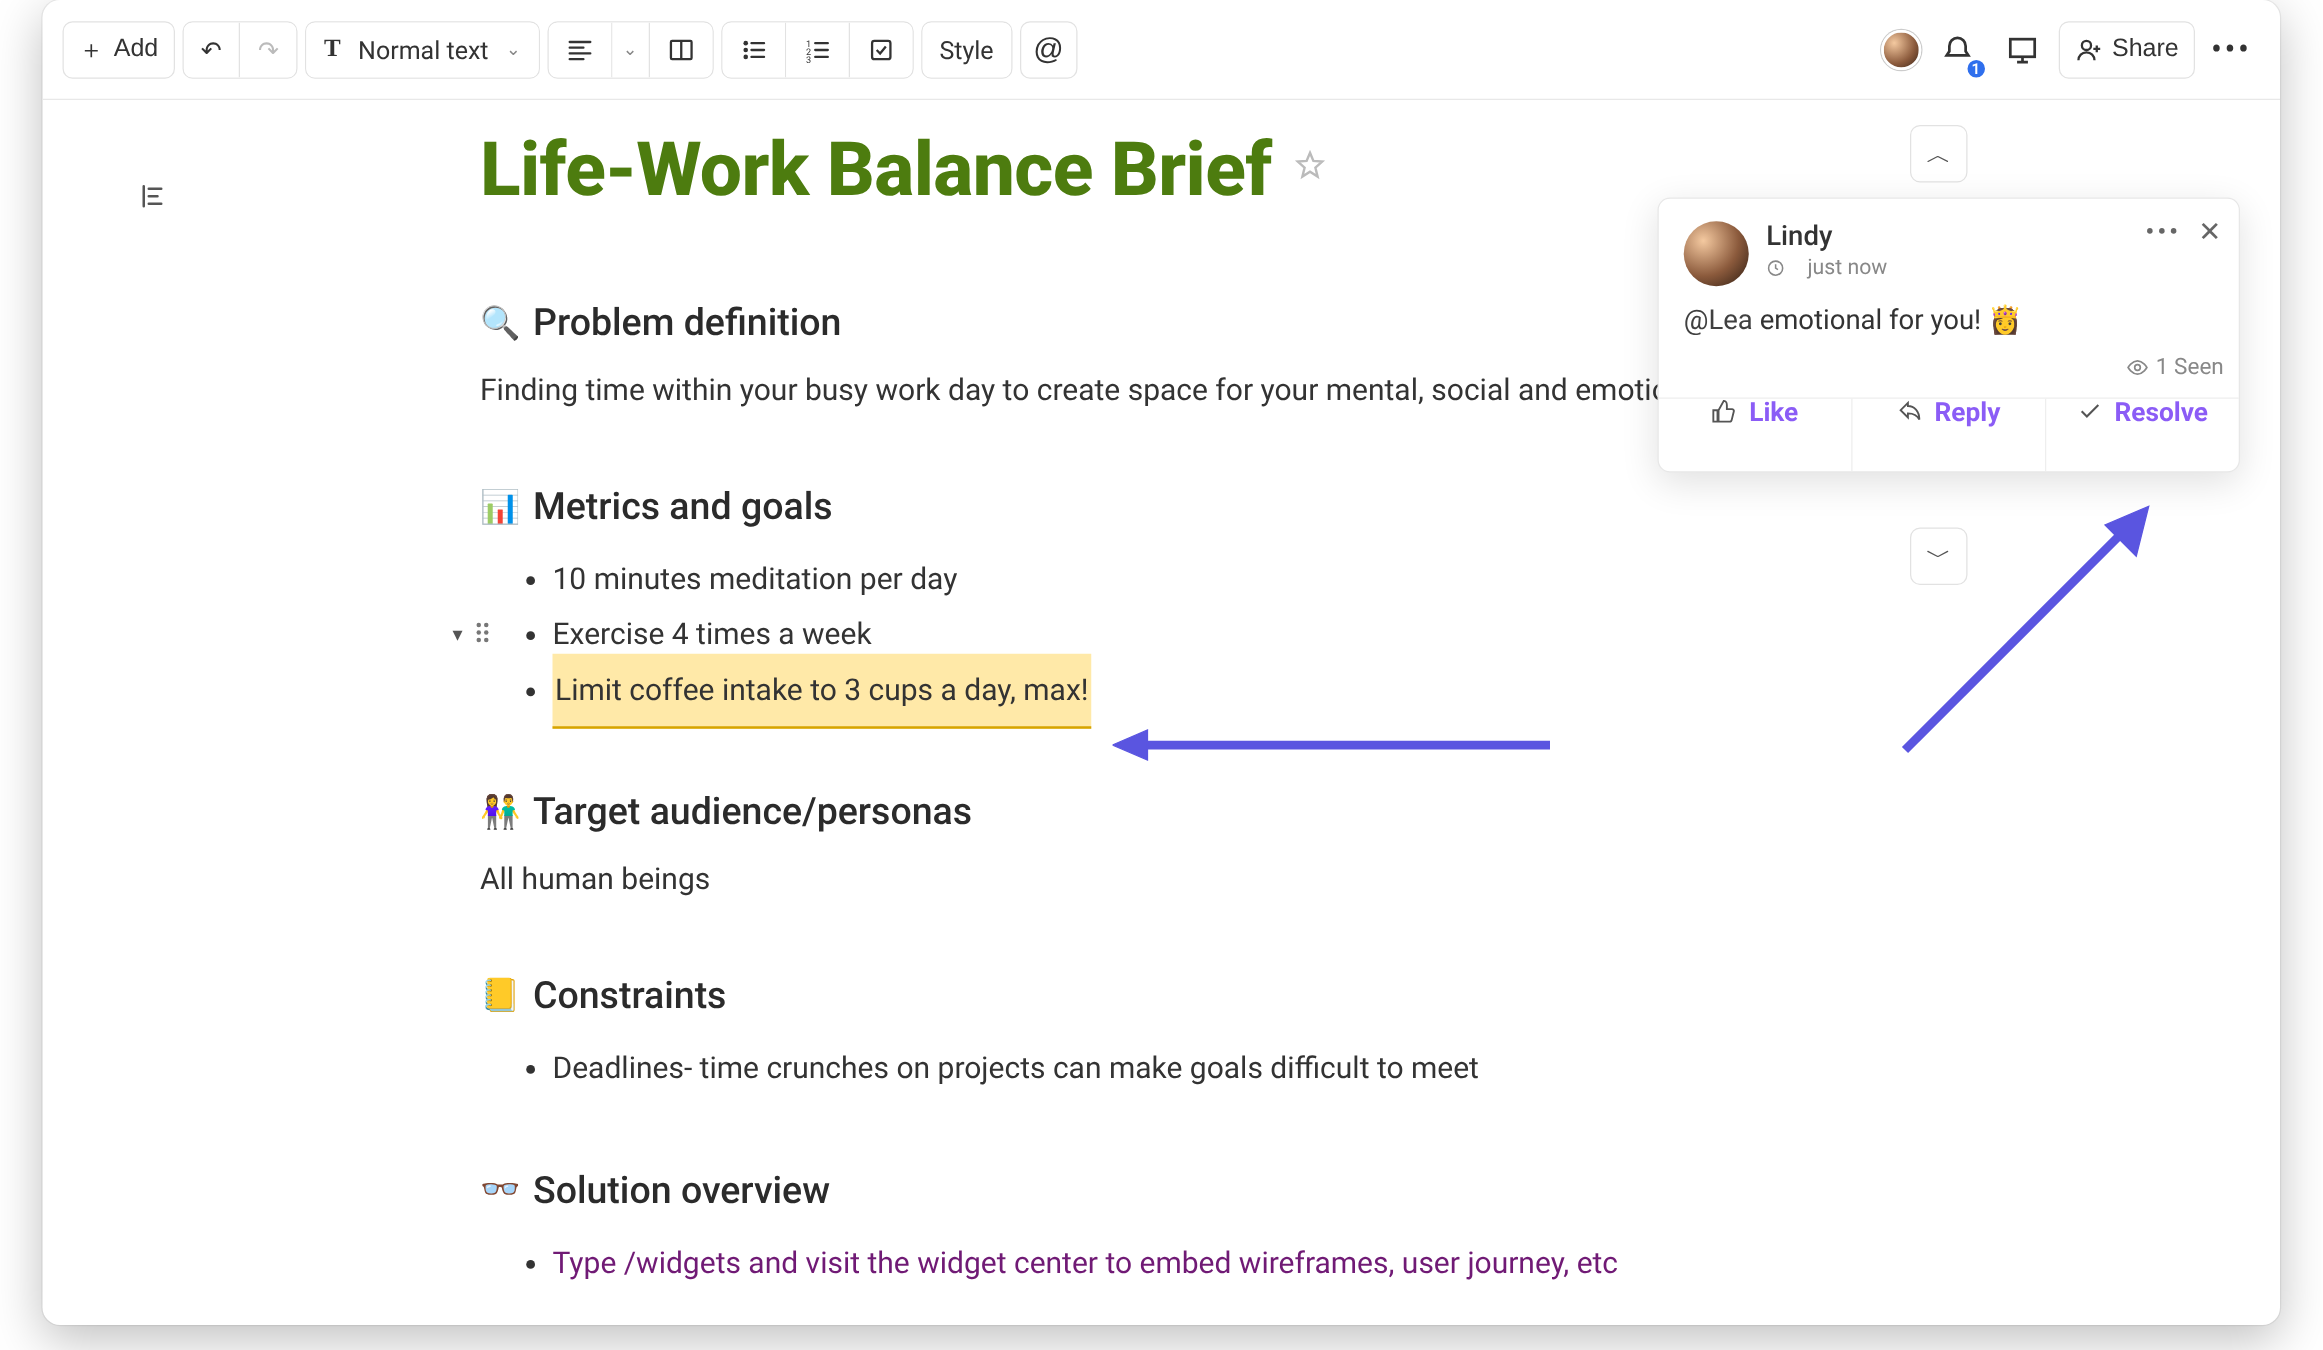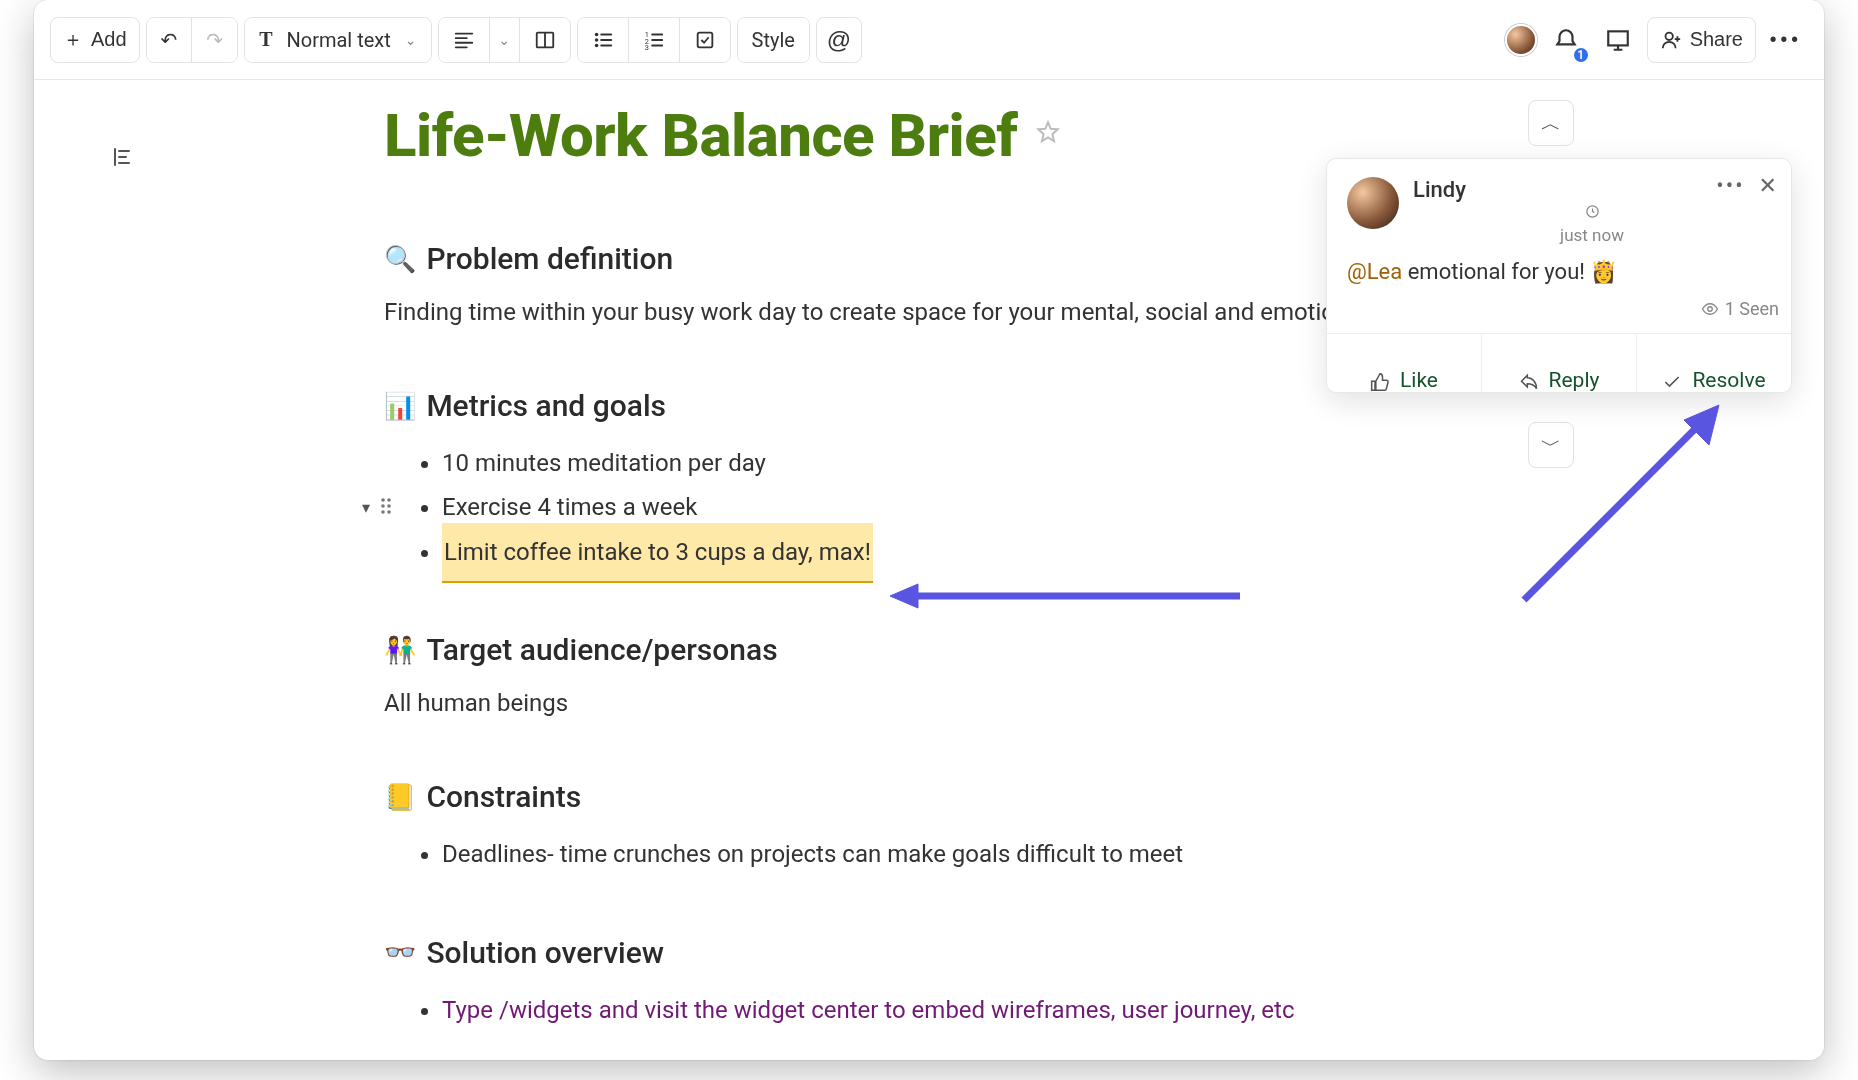--- a/index.html
+++ b/index.html
@@ -198,7 +198,7 @@
   }
   .comment-meta { flex: 1; }
   .commenter-name { font-size: 22px; font-weight: 500; color: #333; }
-  .comment-time { font-size: 17px; color: #888; display: flex; align-items: center; gap: 6px; margin-top: 2px; flex-direction: column;}
+  .comment-time { font-size: 17px; color: #888; display: flex; align-items: center; gap: 18px; margin-top: 2px;}
   .comment-actions-top {
     position: absolute; top: 14px; right: 14px;
     display: flex; gap: 14px; align-items: center;

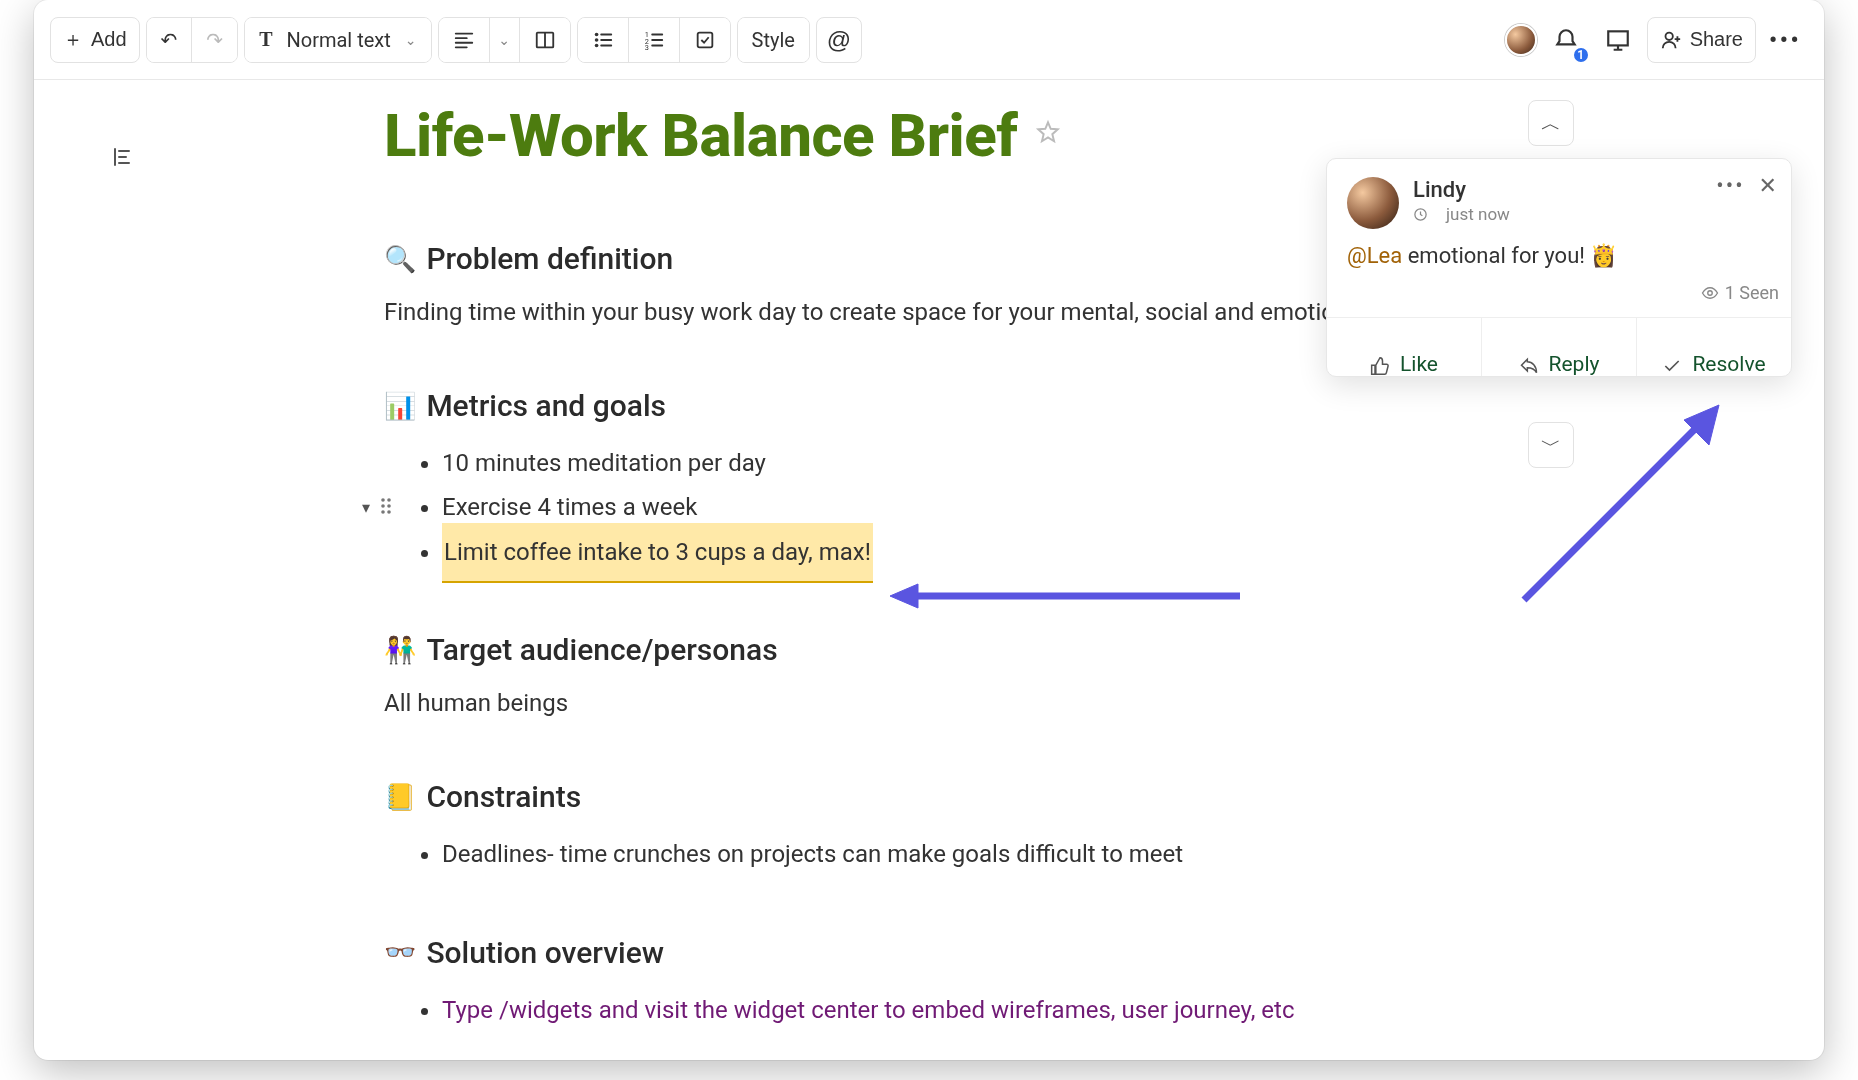--- a/index.html
+++ b/index.html
@@ -210,7 +210,7 @@
     font-size: 22px;
     color: #333;
   }
-  .mention { color: #a16207; }
+  .mention { color: #404040; }
   .seen {
     display: flex; justify-content: flex-end; align-items: center; gap: 6px;
     padding: 4px 12px 14px 20px;

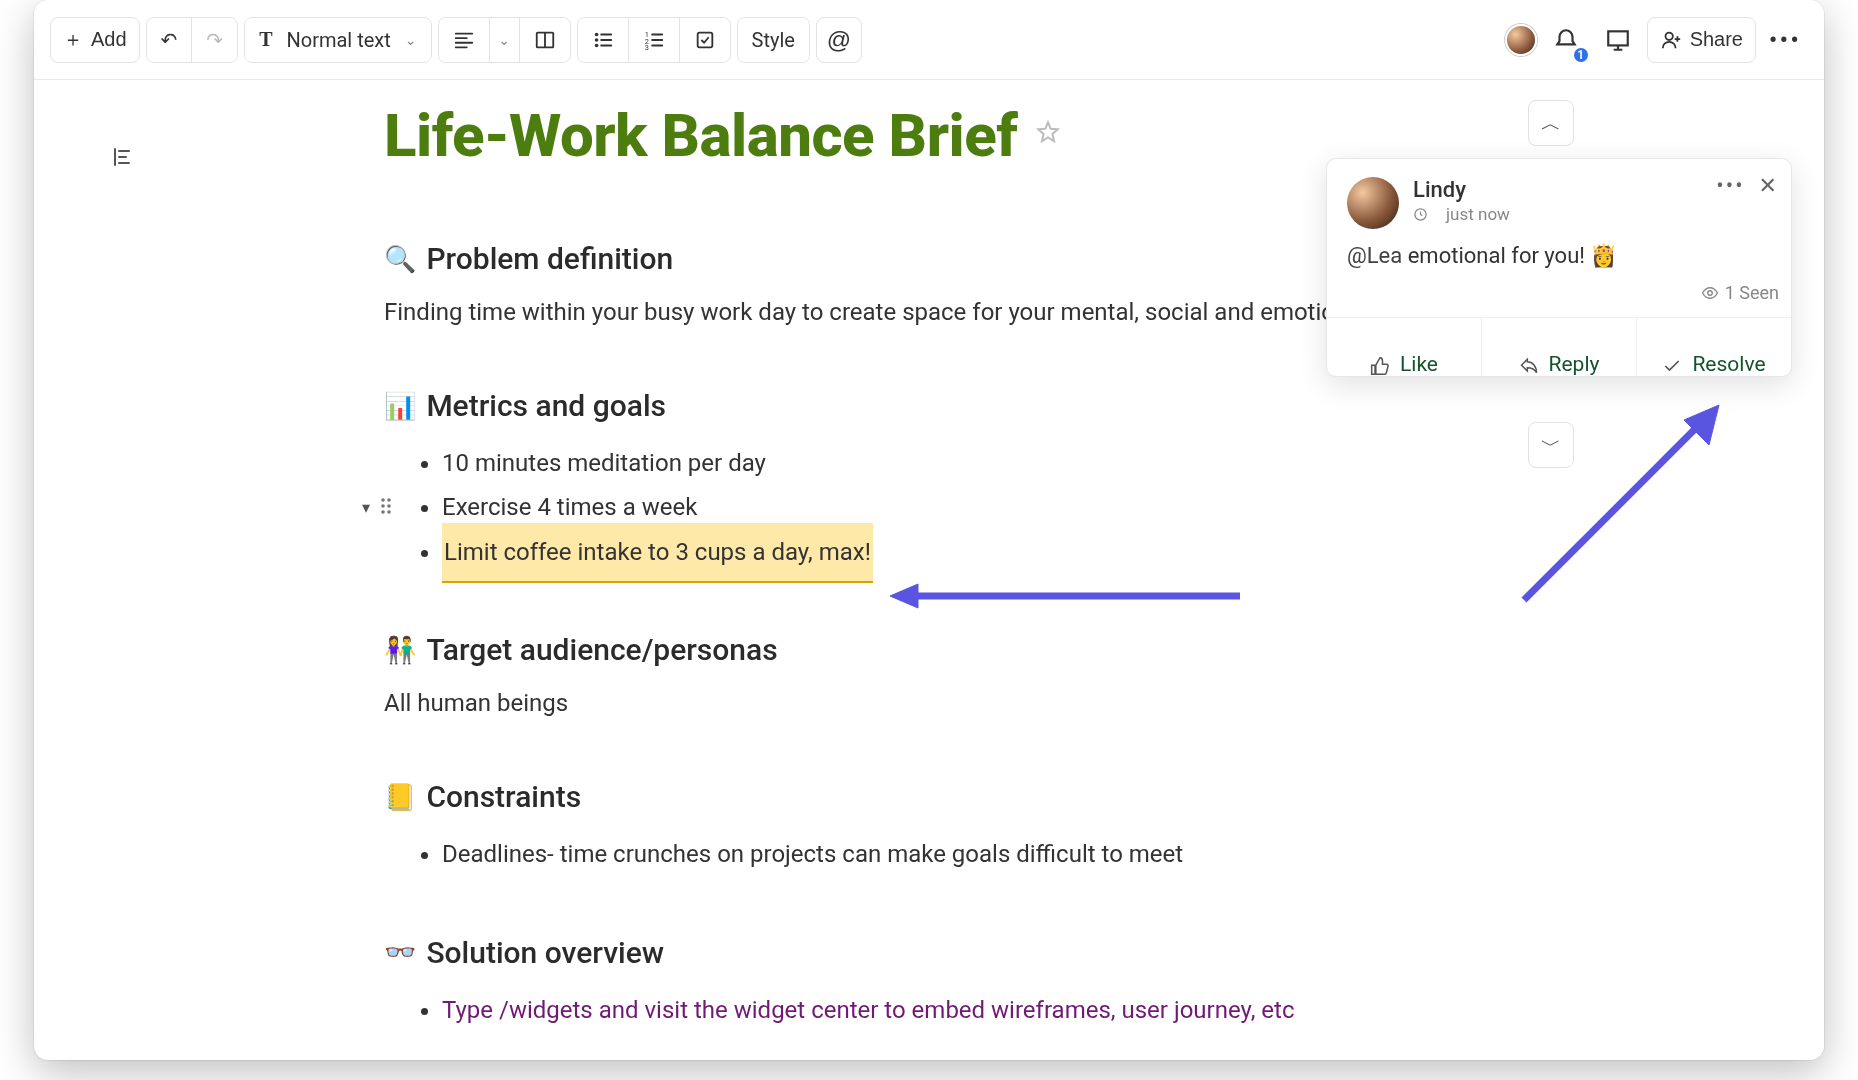--- a/index.html
+++ b/index.html
@@ -222,13 +222,14 @@
   }
   .comment-footer .cf-btn {
     flex: 1;
-    display: flex; align-items: flex-end; justify-content: center;
+    display: flex; align-items: flex-start; justify-content: center;
     gap: 10px;
     height: 58px;
     font-size: 21px;
-    color: #14532d;
+    color: #8b5cf6;
     cursor: pointer;
     border-right: 1px solid #eee;
+    font-weight: bold;
   }
   .comment-footer .cf-btn:last-child { border-right: none; }
   

